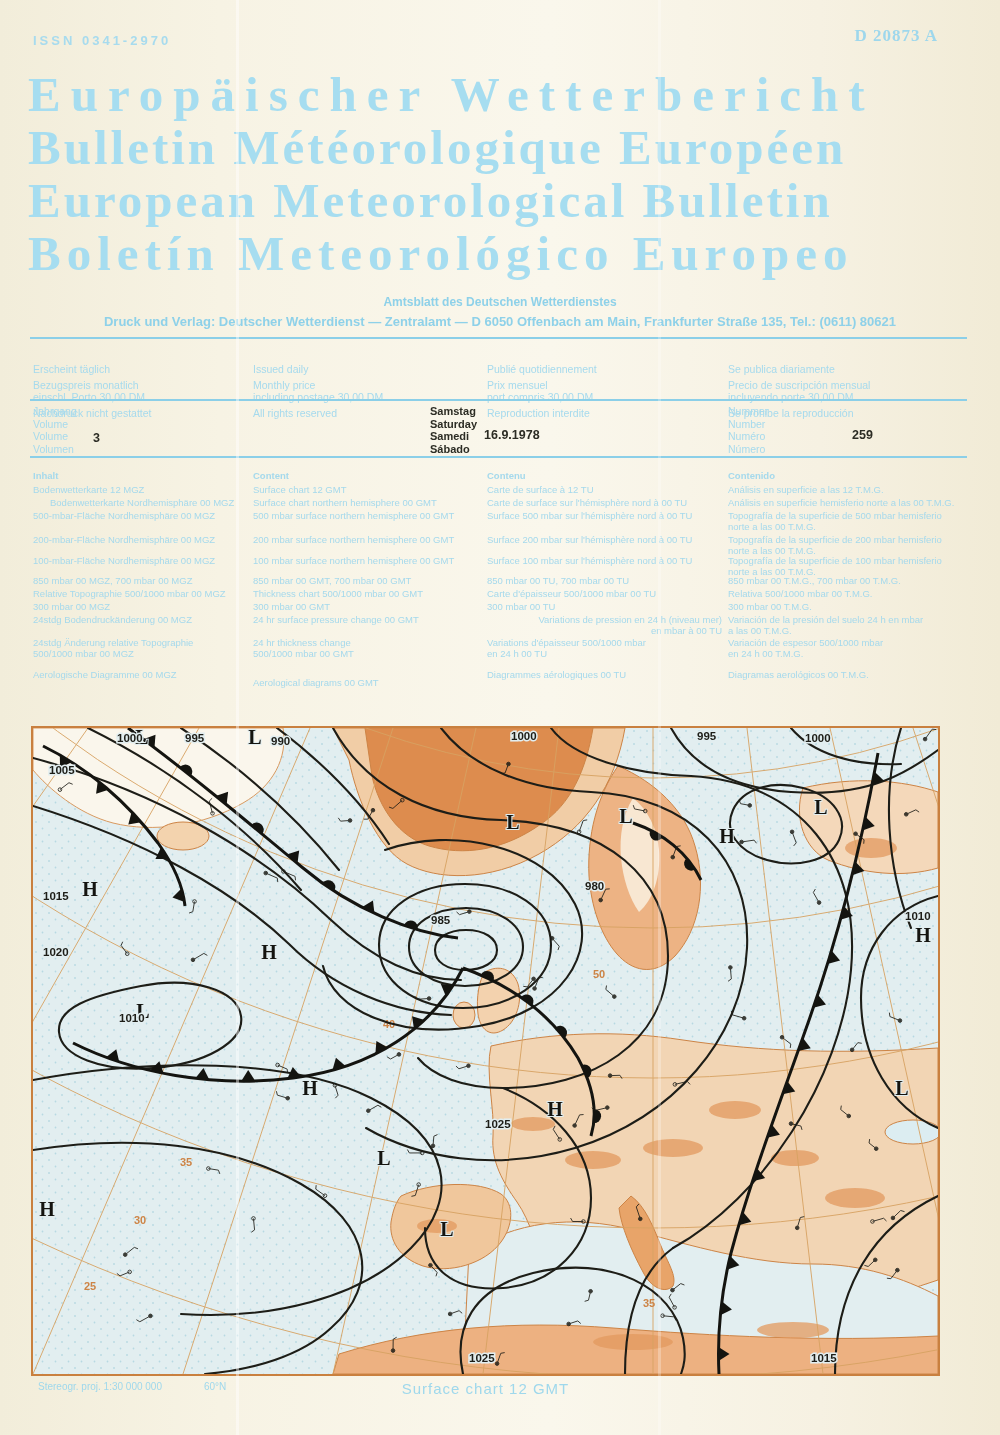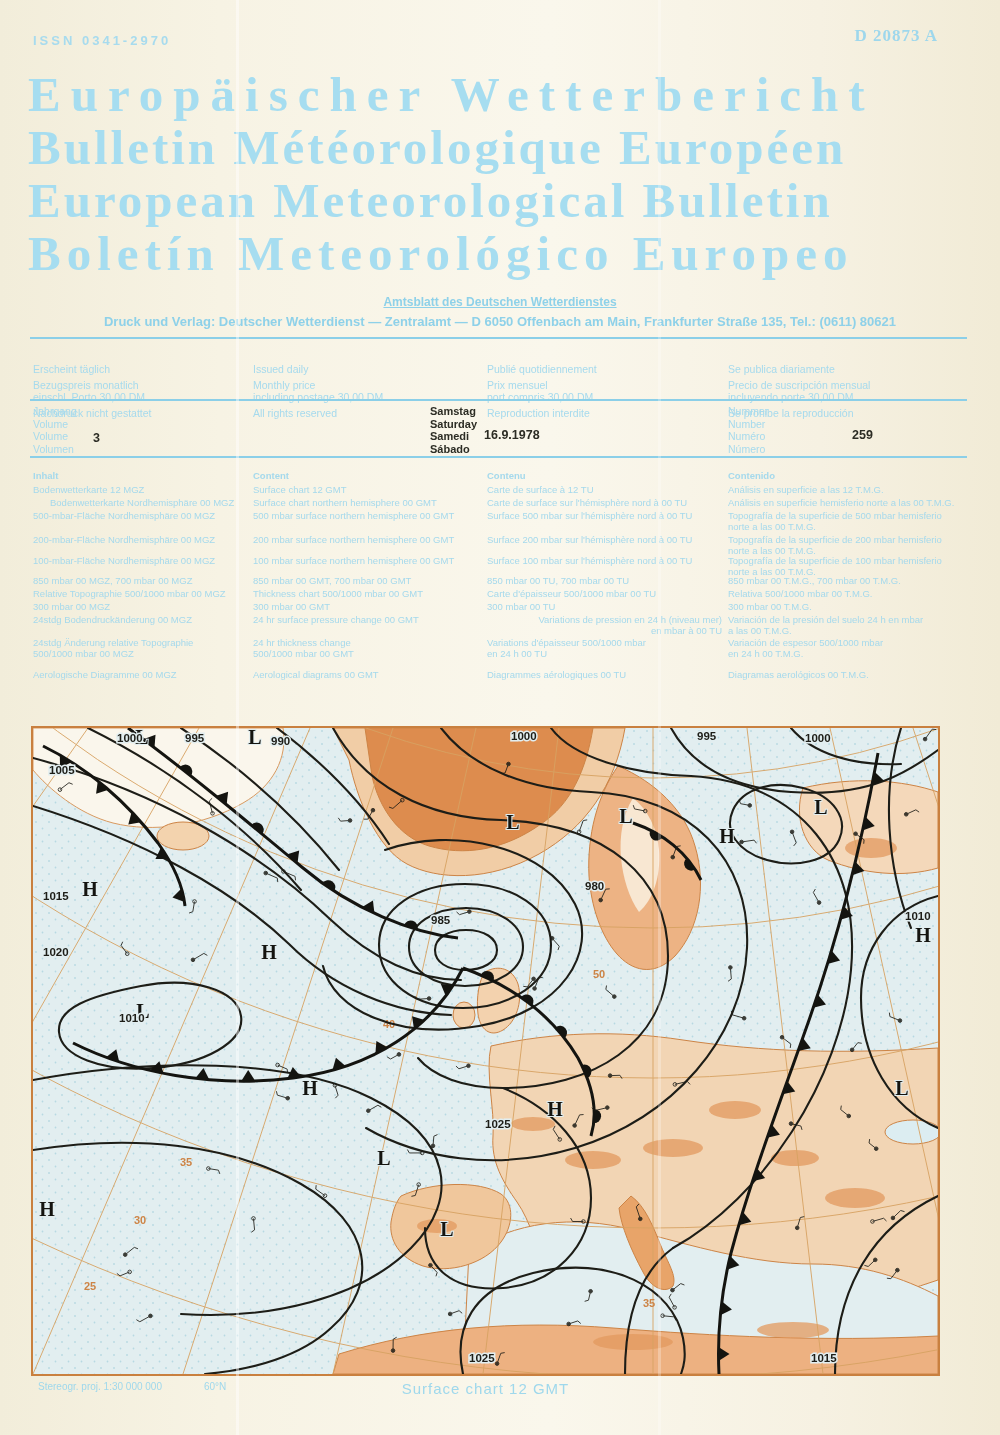--- a/index.html
+++ b/index.html
@@ -13,7 +13,7 @@
   .titles{position:absolute;left:28px;top:68px;color:#a6ddf0;font-family:"Liberation Serif",serif;font-weight:bold;}
   .title-line{height:53px;line-height:53px;font-size:49px;white-space:nowrap;}
   .t0{letter-spacing:10px;}.t1{letter-spacing:3px;}.t2{letter-spacing:3px;}.t3{letter-spacing:6px;}
-  .amtsblatt{position:absolute;left:0;top:295px;width:1000px;text-align:center;font-size:12px;font-weight:bold;color:#8ed1e9;text-decoration:underline;}
+  .amtsblatt{position:absolute;left:0;top:295px;width:1000px;text-align:center;font-size:12px;font-weight:bold;color:#8ed1e9;}
   .druck{position:absolute;left:0;top:314px;width:1000px;text-align:center;font-size:13px;font-weight:bold;color:#8ed1e9;}
   .rule{position:absolute;left:30px;width:937px;height:2px;background:#8bcfe8;}
   .info-table{position:absolute;left:0;top:347px;width:1000px;height:50px;}

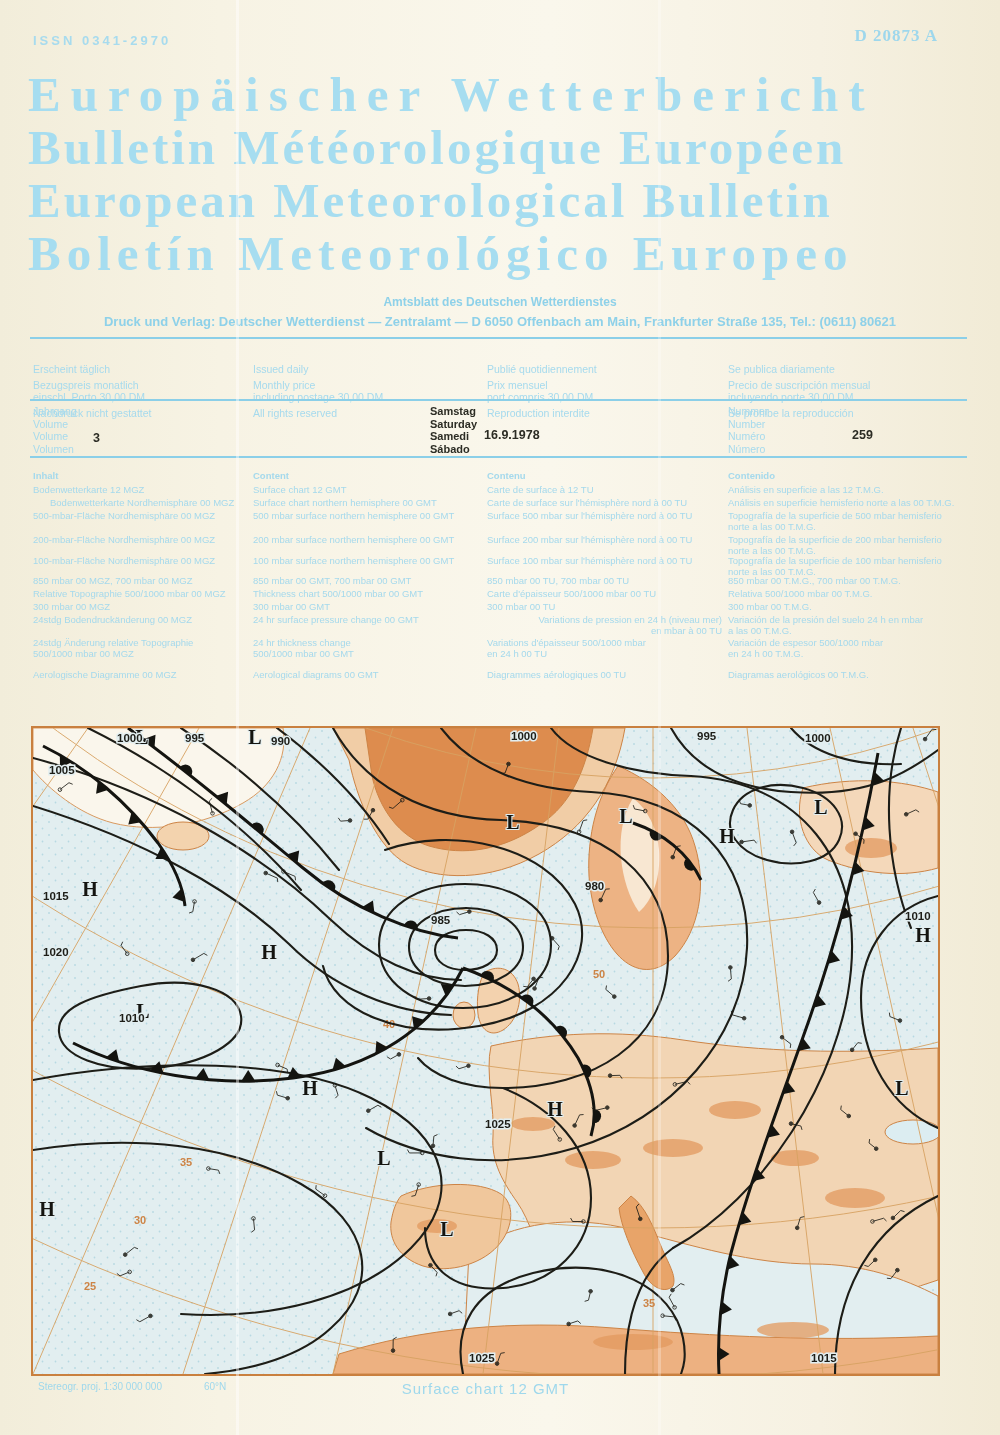--- a/index.html
+++ b/index.html
@@ -132,7 +132,7 @@
         <div class="cc" style="height: 23px;">24 hr surface pressure change 00 GMT</div>
         <div class="cc" style="height: 24px;">24 hr thickness change
 500/1000 mbar 00 GMT</div>
-        <div class="cc" style="height: 14px; margin-top: 8px;">Aerological diagrams 00 GMT</div>
+        <div class="cc" style="height: 14px; margin-top: 16px;">Aerological diagrams 00 GMT</div>
       </div>
       <div class="ccol" style="left: 487px; width: 235px;">
         <div class="cc head" style="height: 14px;">Contenu</div>

